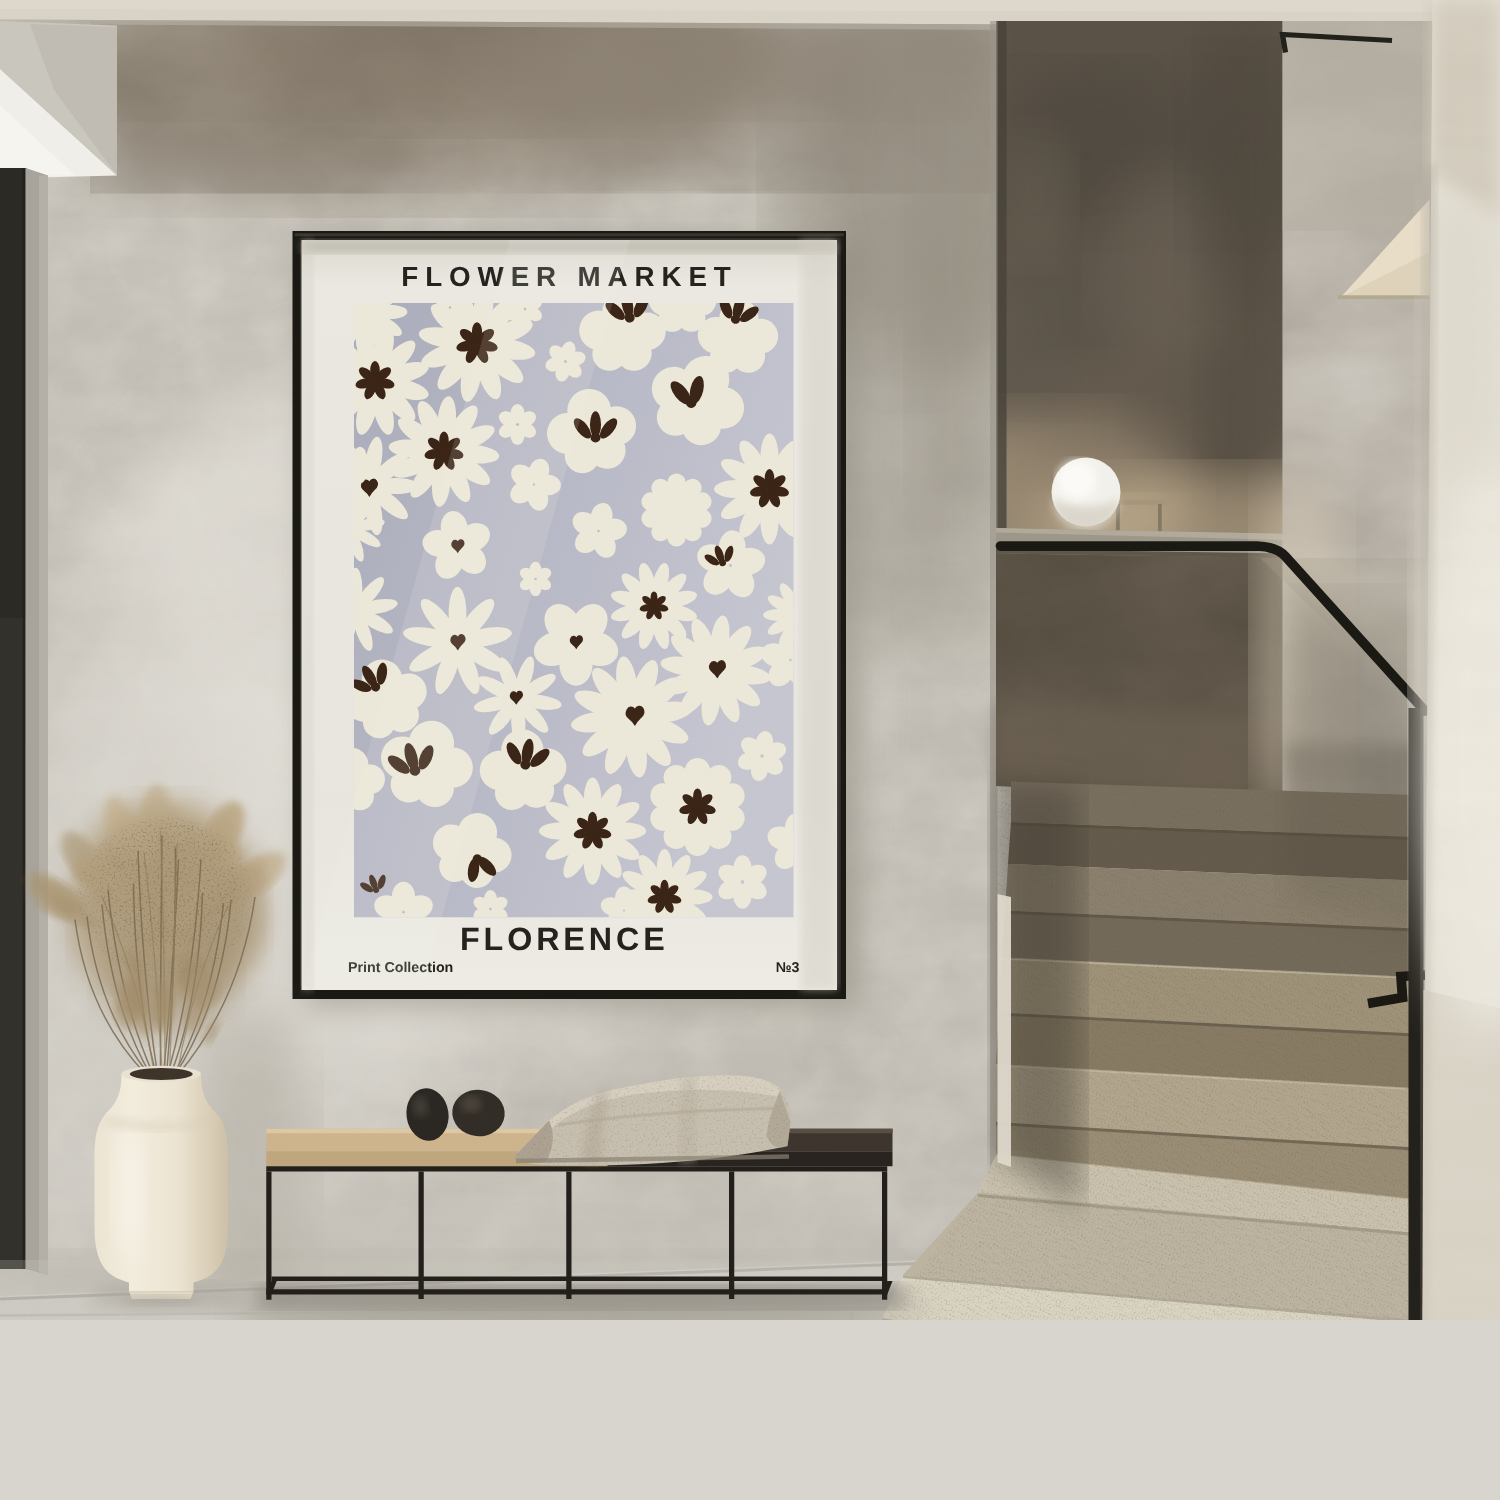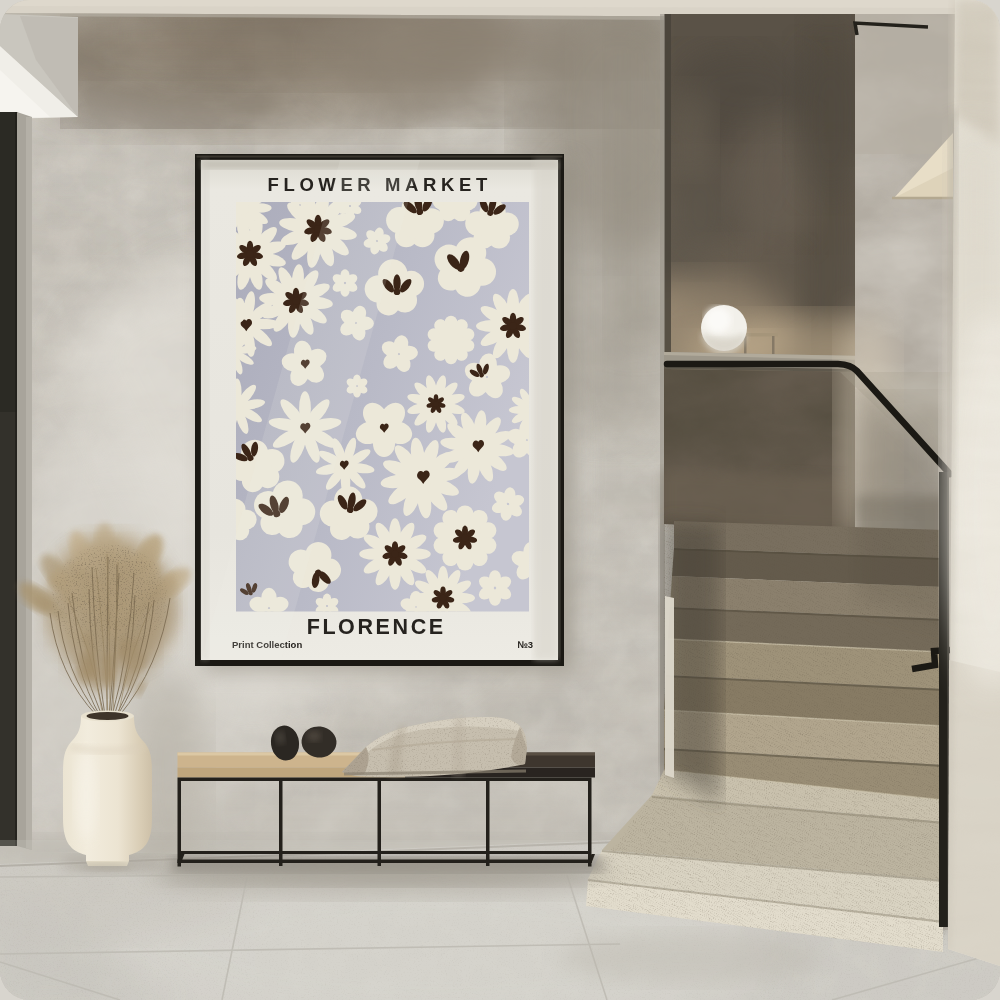--- a/index.html
+++ b/index.html
@@ -3,7 +3,7 @@
 <meta charset="utf-8">
 <style>
 html,body{margin:0;padding:0;background:#d8d5ce;}
-#scene{width:1000px;height:1000px;position:relative;overflow:hidden;font-family:"Liberation Sans",sans-serif;border-radius:30px;}
+#scene{width:1000px;height:880px;position:relative;overflow:hidden;font-family:"Liberation Sans",sans-serif;}
 svg{display:block;}
 </style>
 </head>

